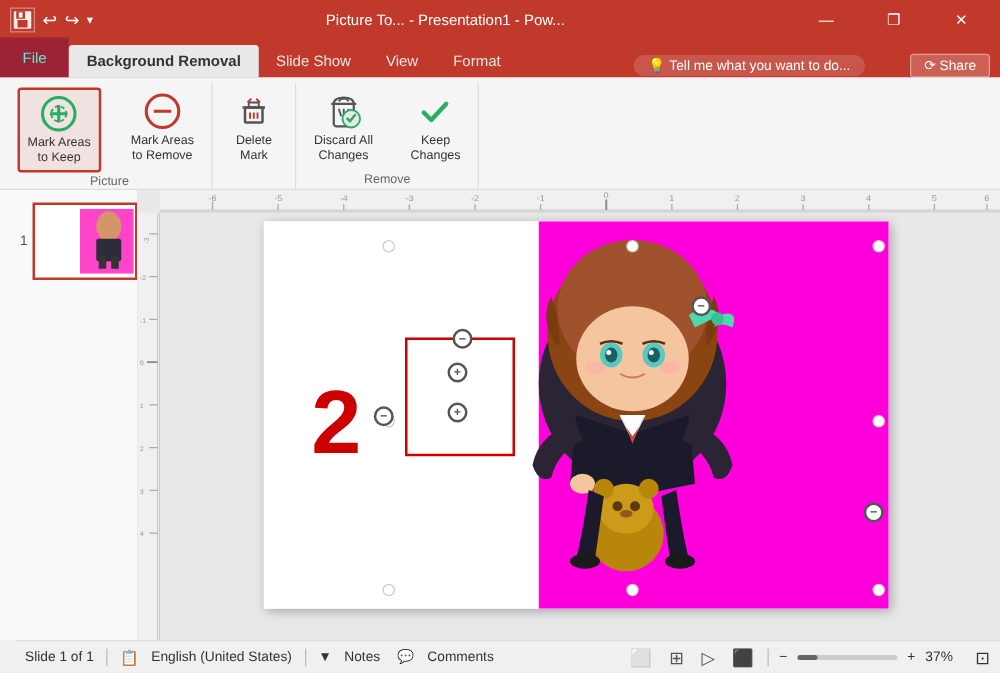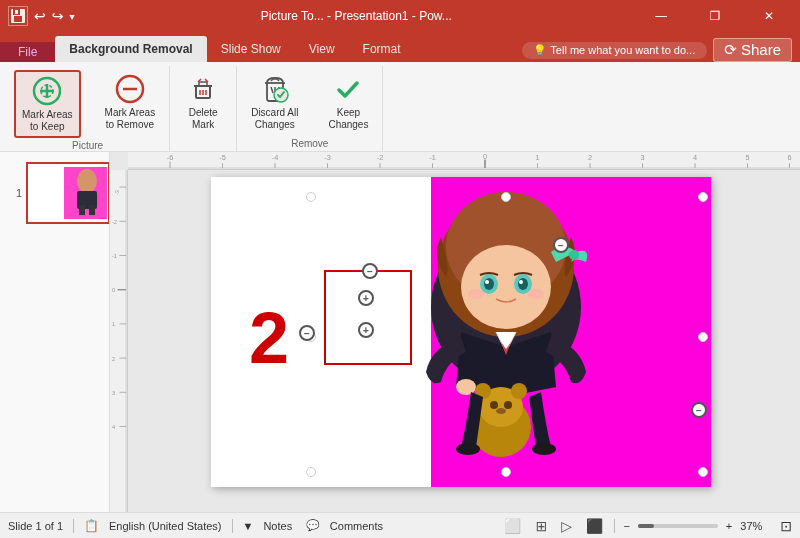--- a/index.html
+++ b/index.html
@@ -46,12 +46,12 @@
     }
     .tab-file {
       background: #9b2335;
-      height: 20px;
+      height: 32px;
       padding: 0 18px;
       display: flex;
       align-items: center;
       font-size: 12px;
-      color: #f0abfc;
+      color: #5eead4;
       cursor: pointer;
     }
     .ribbon-right {

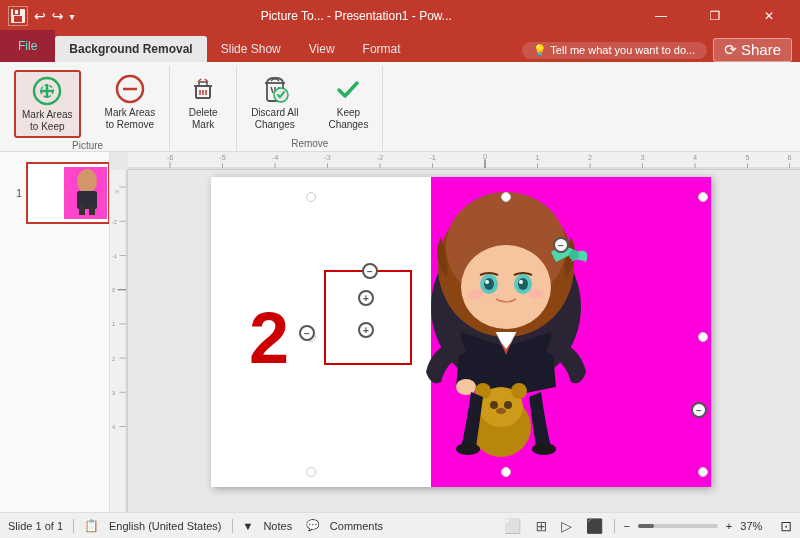--- a/index.html
+++ b/index.html
@@ -78,12 +78,13 @@
       border: 1px solid rgba(255,255,255,0.4);
       border-radius: 3px;
       padding: 2px 10px;
-      font-size: 15px;
+      font-size: 11px;
       color: white;
       cursor: pointer;
       display: flex;
       align-items: center;
       gap: 3px;
+      margin-left: 30px;
     }
 
     

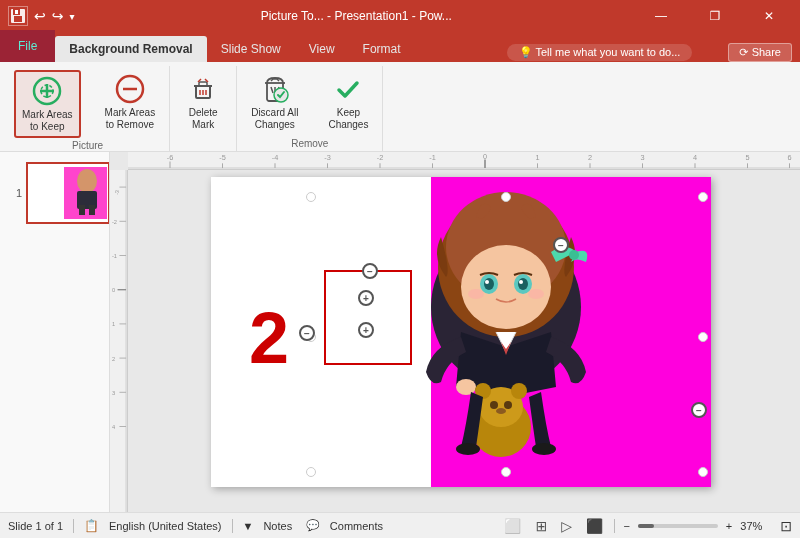--- a/index.html
+++ b/index.html
@@ -286,6 +286,7 @@
       font-size: 11px;
       color: #333;
       gap: 10px;
+      margin-left: 12px;
     }
     .status-bar-right {
       margin-left: auto;

